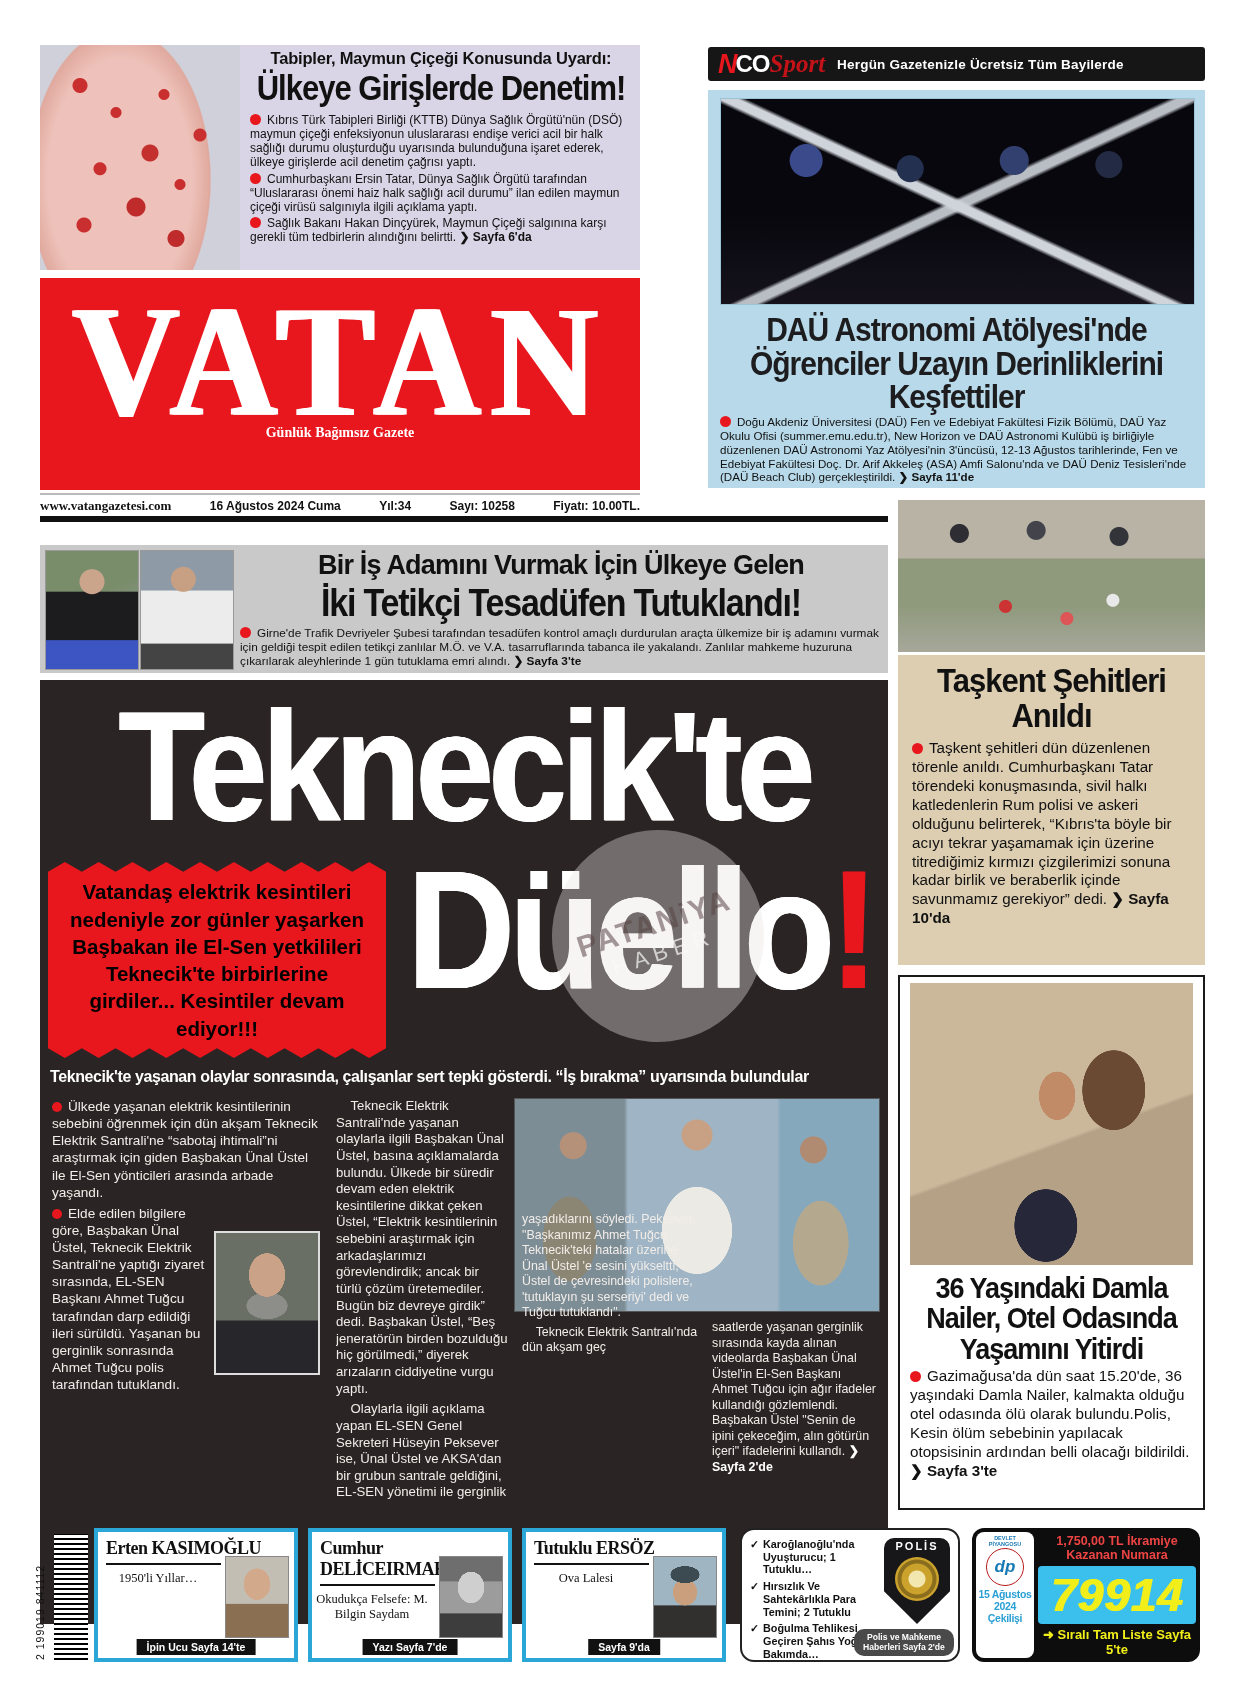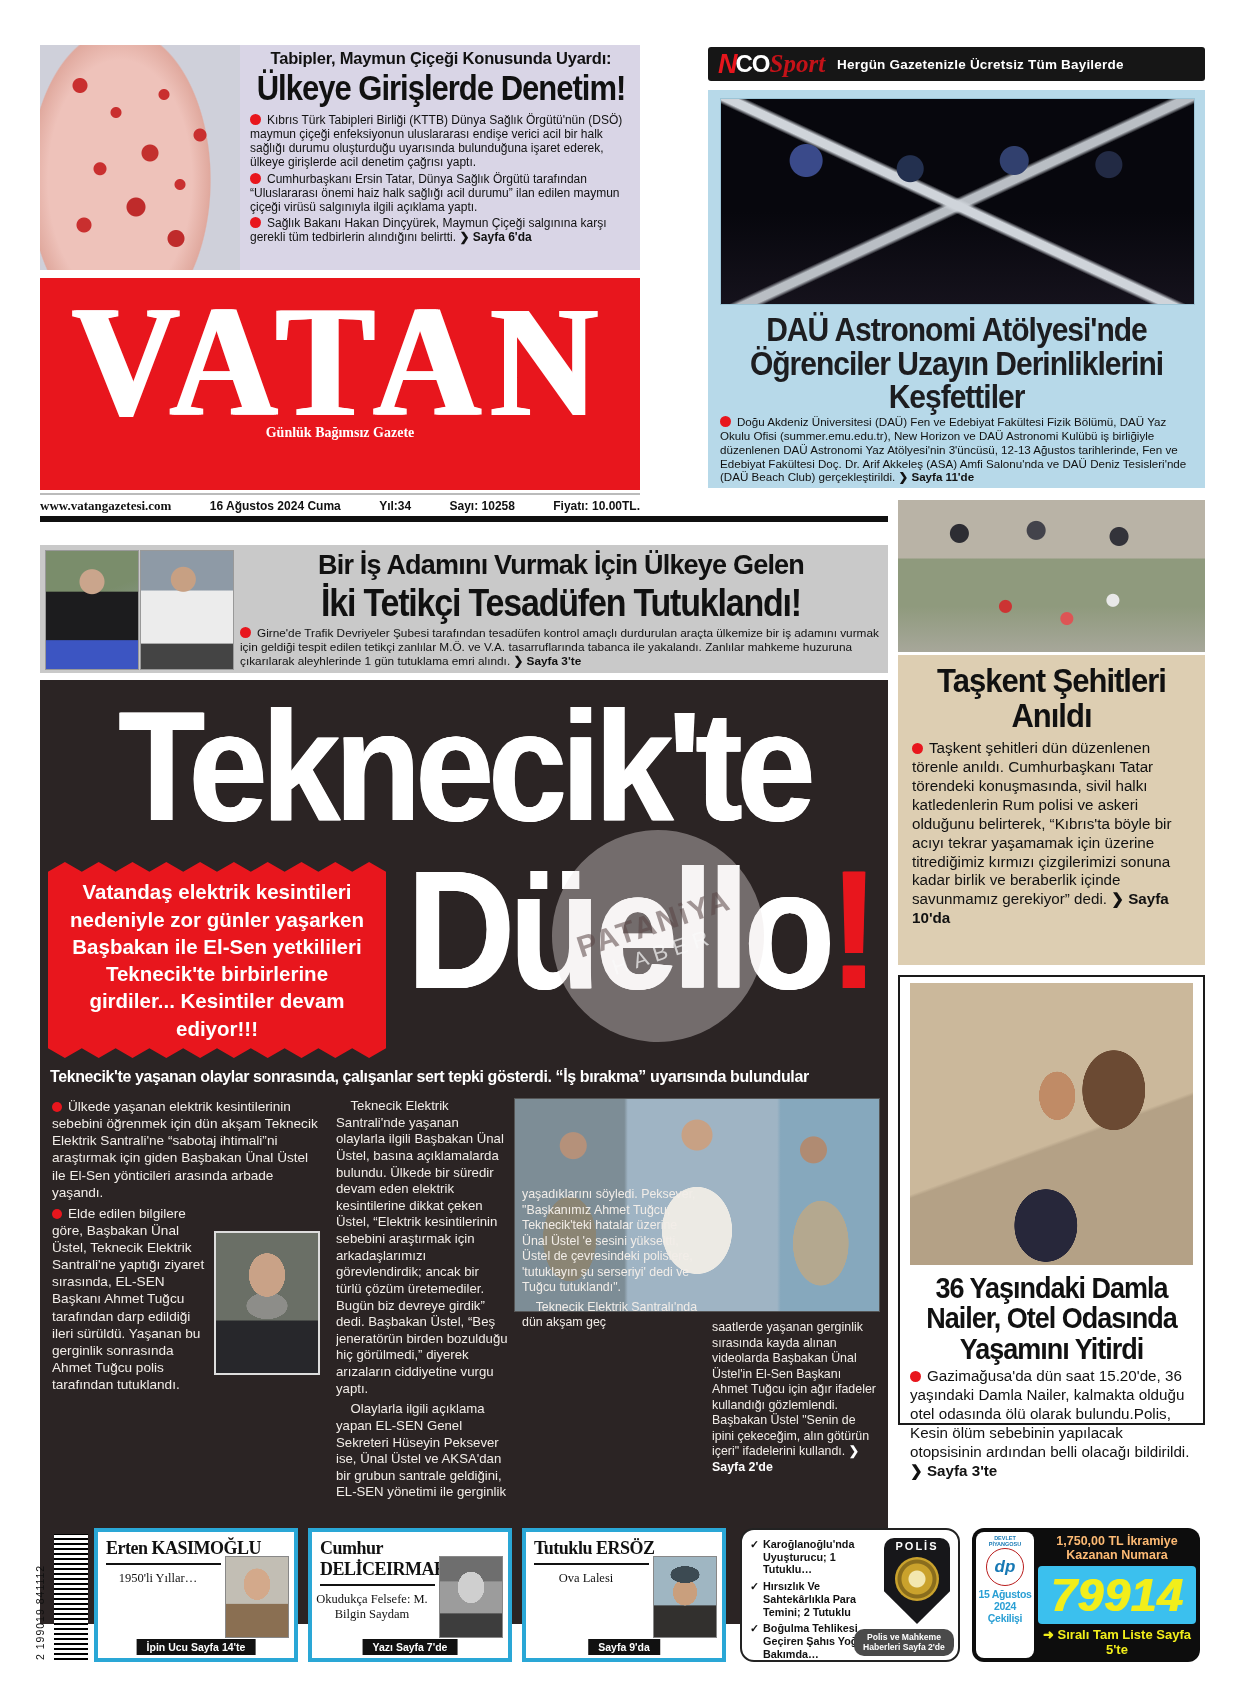--- a/index.html
+++ b/index.html
@@ -115,7 +115,7 @@
         font-size:142px;font-weight:bold;letter-spacing:-6px;line-height:1.05;
         transform:scaleY(1.1);transform-origin:center top;}
   .m-red{position:absolute;left:8px;top:182px;width:338px;height:196px;background:#e8161d;
-         color:#ffffff;font-weight:bold;font-size:20.5px;line-height:1.33;text-align:center;
+         color:#000000;font-weight:bold;font-size:20.5px;line-height:1.33;text-align:center;
          display:flex;align-items:center;justify-content:center;padding:10px 14px;box-sizing:border-box;
          clip-path:polygon(0% 5%,5% 0%,10% 5%,15% 0%,20% 5%,25% 0%,30% 5%,35% 0%,40% 5%,45% 0%,50% 5%,55% 0%,60% 5%,65% 0%,70% 5%,75% 0%,80% 5%,85% 0%,90% 5%,95% 0%,100% 5%,100% 95%,95% 100%,90% 95%,85% 100%,80% 95%,75% 100%,70% 95%,65% 100%,60% 95%,55% 100%,50% 95%,45% 100%,40% 95%,35% 100%,30% 95%,25% 100%,20% 95%,15% 100%,10% 95%,5% 100%,0% 95%);}
   .m-h2{position:absolute;left:352px;top:158px;width:496px;text-align:center;color:#fff;

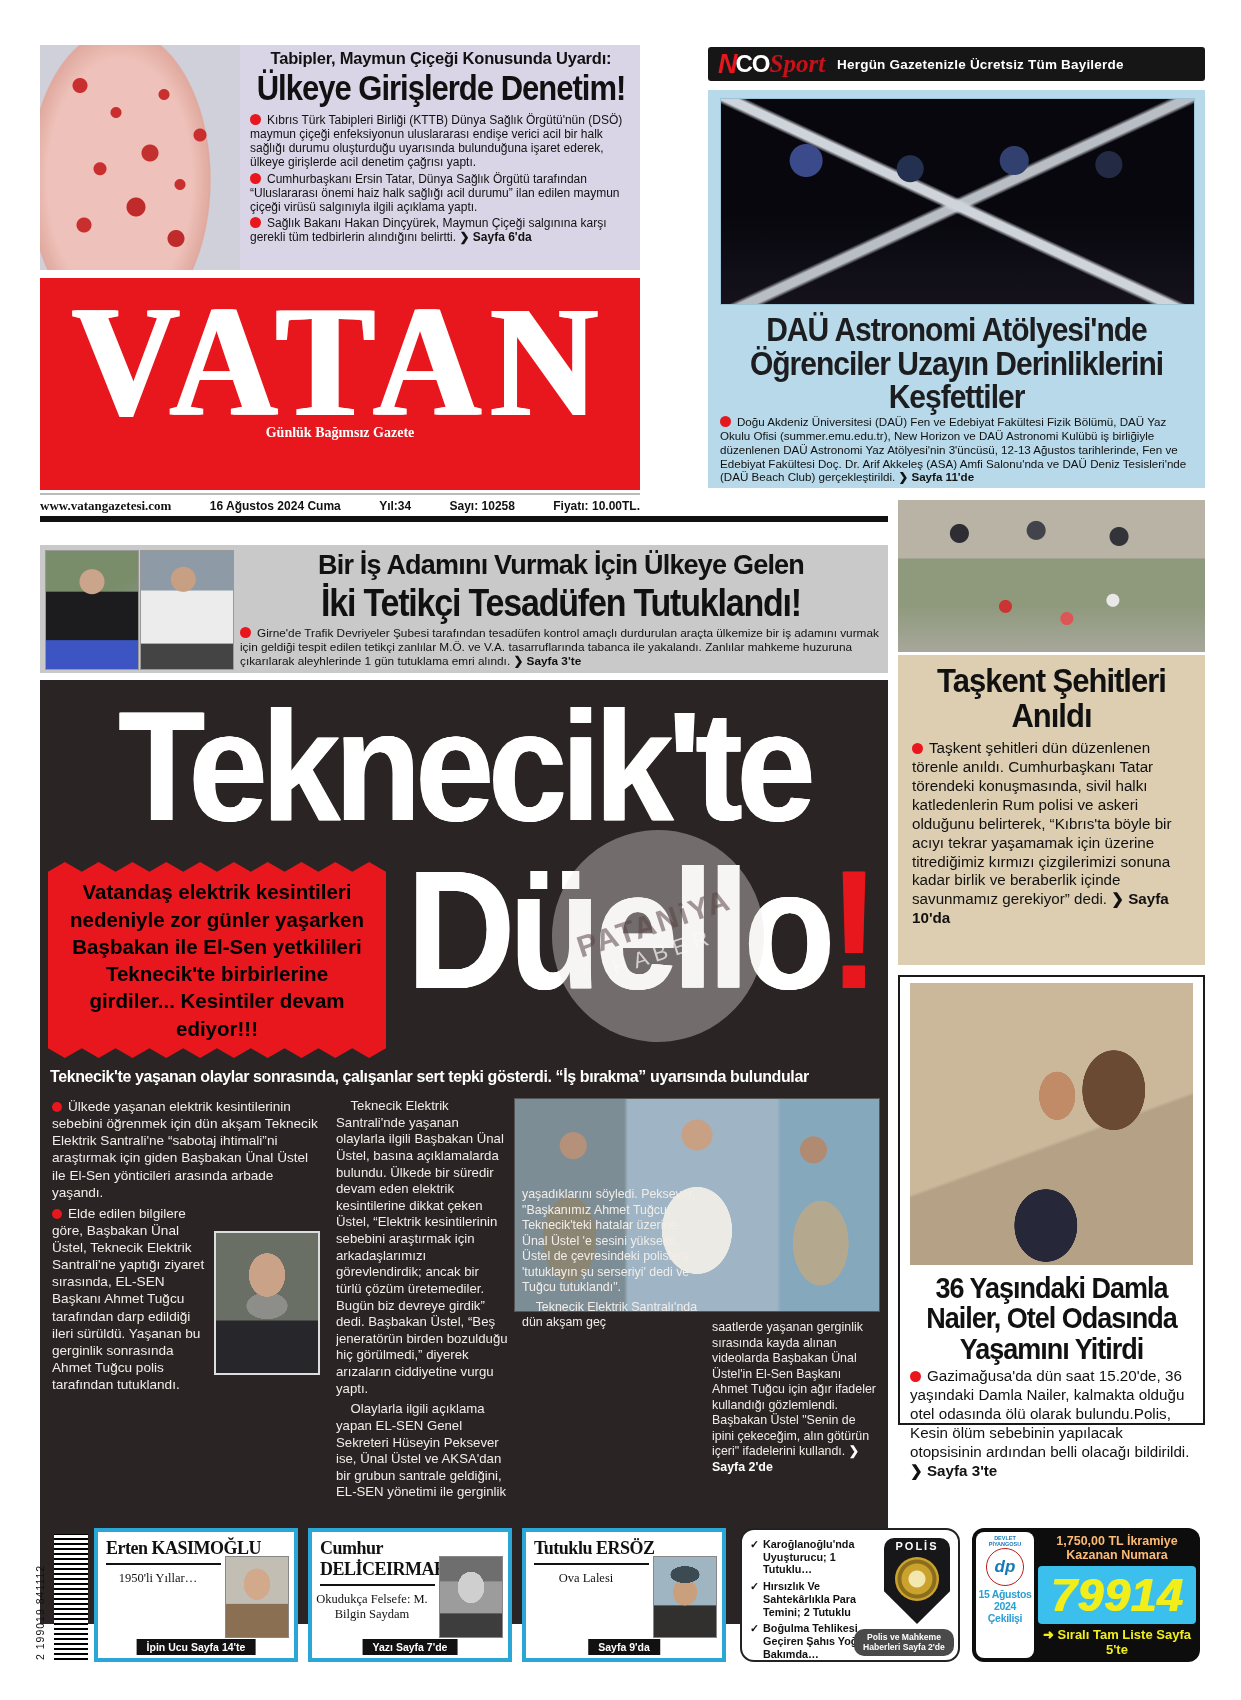--- a/index.html
+++ b/index.html
@@ -134,7 +134,7 @@
   .mc p{margin:0 0 4px 0;}
   .mc1{left:0;width:268px;font-size:13.6px;line-height:1.26;}
   .mc2{left:284px;width:172px;font-size:13.2px;line-height:1.26;}
-  .mc3{left:470px;width:176px;font-size:12.4px;line-height:1.25;padding-top:89px;box-sizing:border-box;}
+  .mc3{left:470px;width:176px;font-size:12.4px;line-height:1.25;padding-top:114px;box-sizing:border-box;}
   .mc4{left:660px;width:166px;font-size:12.4px;line-height:1.25;padding-top:222px;box-sizing:border-box;}
   .ind{text-indent:1.1em;}
   .mc .rb::before{width:10px;height:10px;}

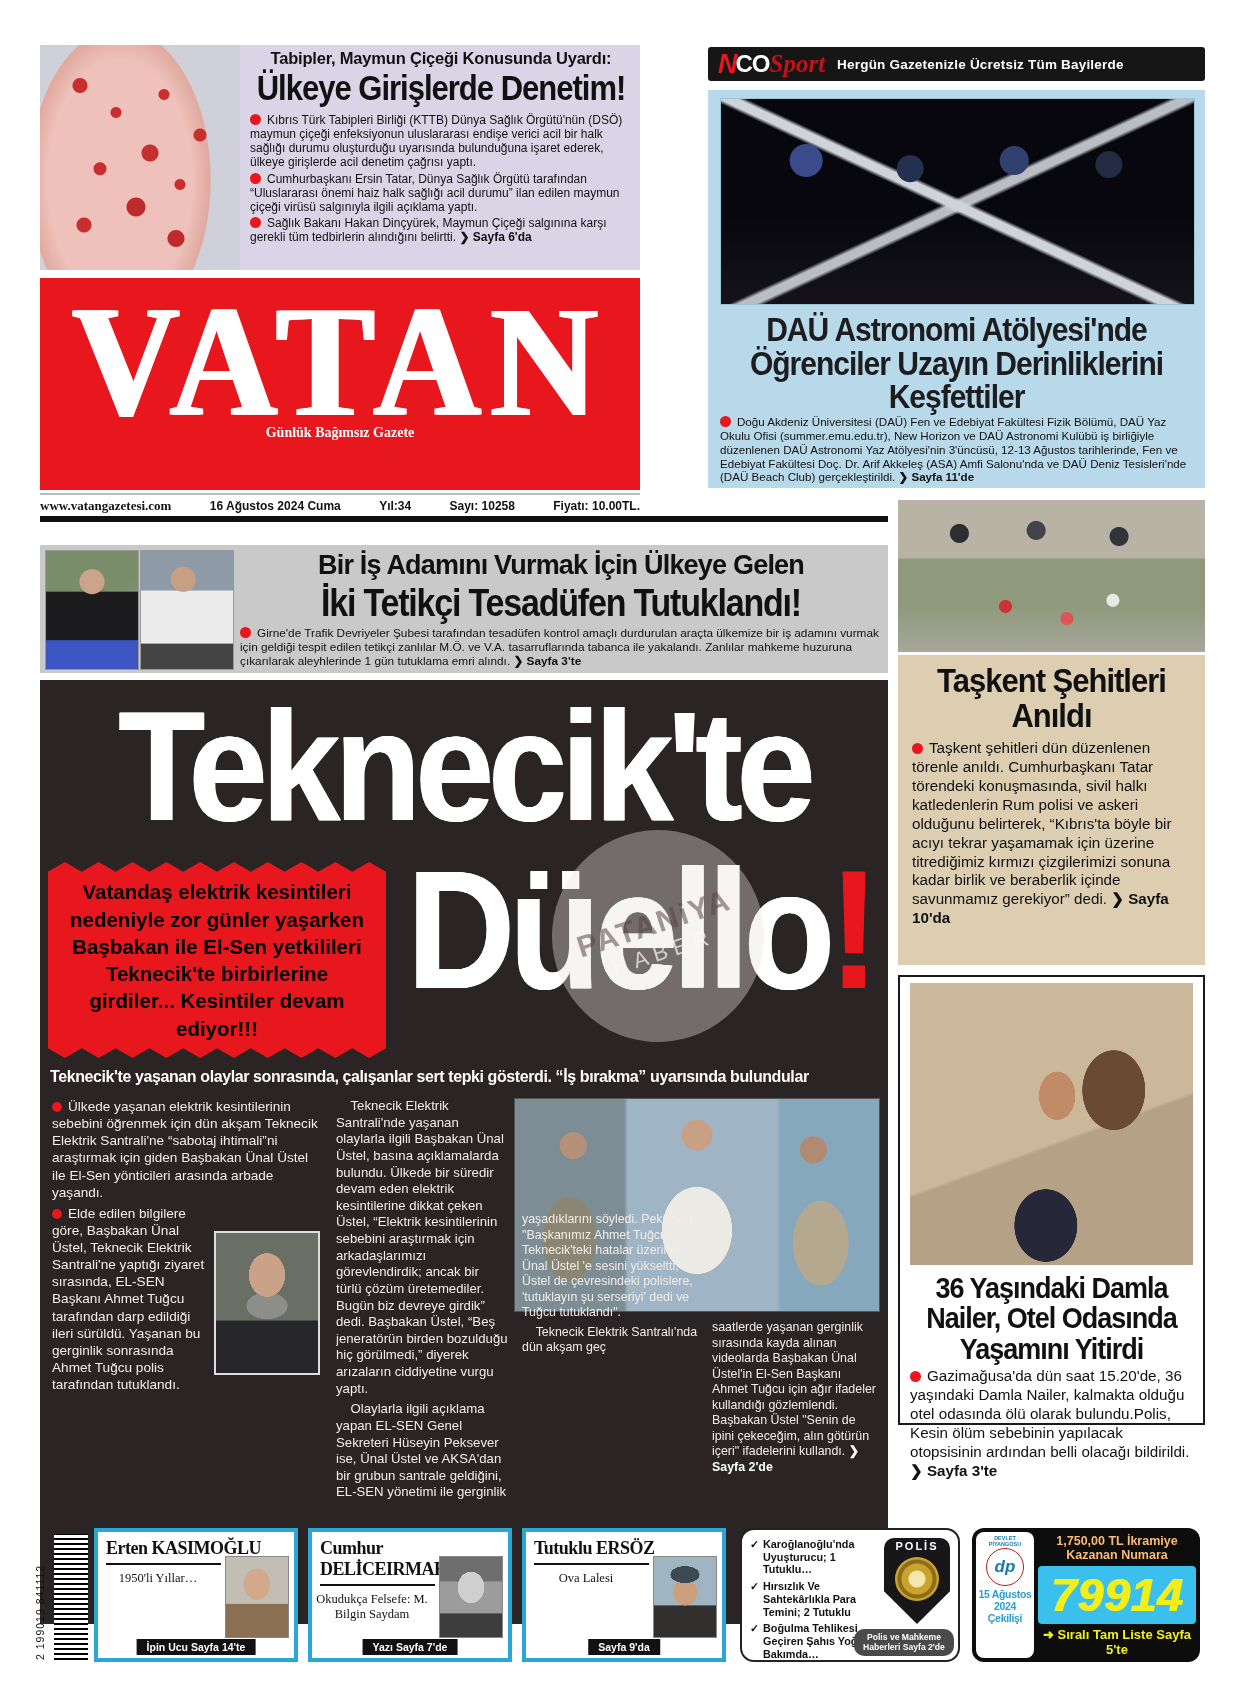--- a/index.html
+++ b/index.html
@@ -155,7 +155,7 @@
   .wref{color:#fff;}
 
   
-  .dm{left:898px;top:975px;width:307px;height:450px;background:#fff;border:2px solid #1a1a1a;
+  .dm{left:898px;top:975px;width:307px;height:535px;background:#fff;border:2px solid #1a1a1a;
       box-sizing:border-box;padding:6px 10px;}
   .dm-photo{width:283px;height:282px;margin:0 auto;
     background:

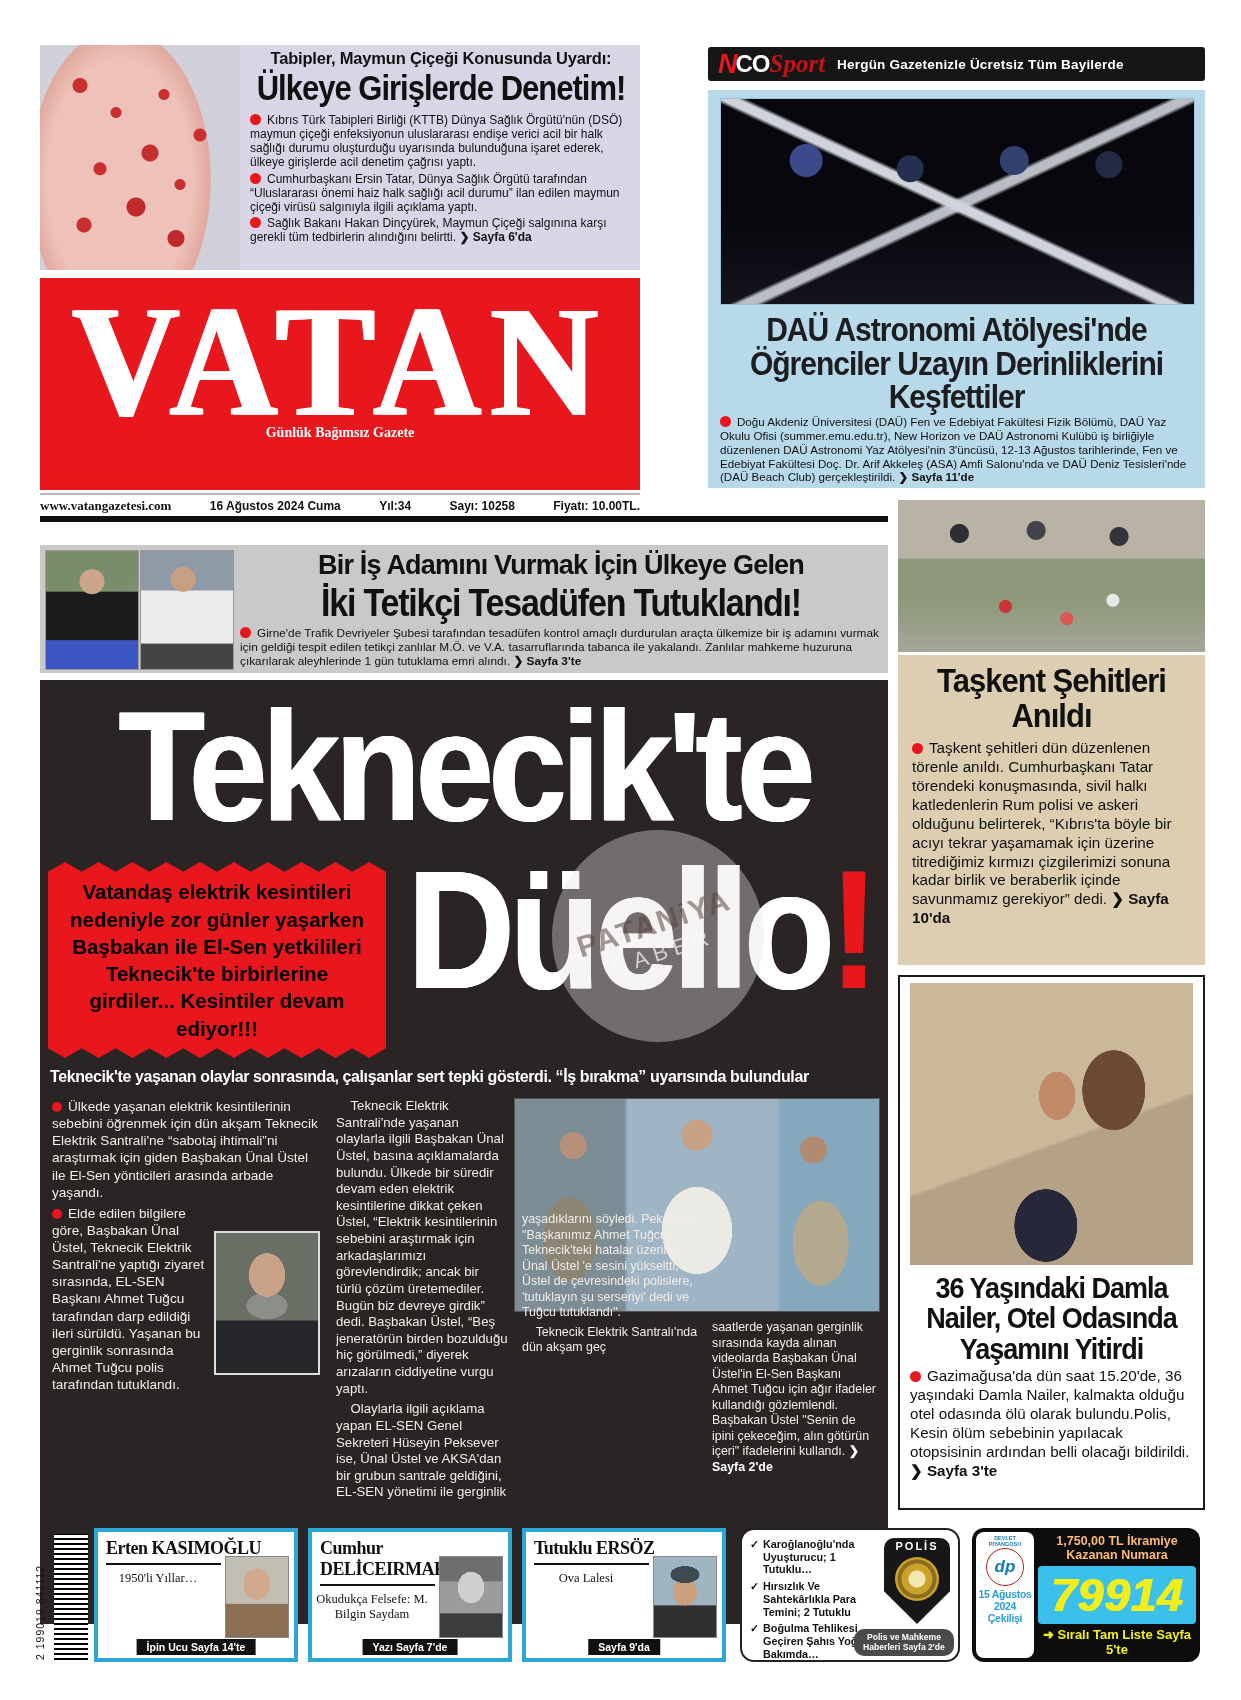--- a/index.html
+++ b/index.html
@@ -223,7 +223,7 @@
   .lot-date{color:#2a9fd4;font-weight:bold;font-size:10.5px;text-align:center;line-height:1.15;
             letter-spacing:-0.3px;}
   .lot-right{flex:1;display:flex;flex-direction:column;}
-  .lot-head{color:#fdba74;font-weight:bold;font-size:12.5px;text-align:center;line-height:1.15;
+  .lot-head{color:#ef4444;font-weight:bold;font-size:12.5px;text-align:center;line-height:1.15;
             padding:2px 0 3px 0;}
   .lot-num{flex:1;background:#3bc0ee;border-radius:4px;display:flex;align-items:center;
            justify-content:center;color:#f2ee1a;font-weight:bold;font-style:italic;font-size:46px;

